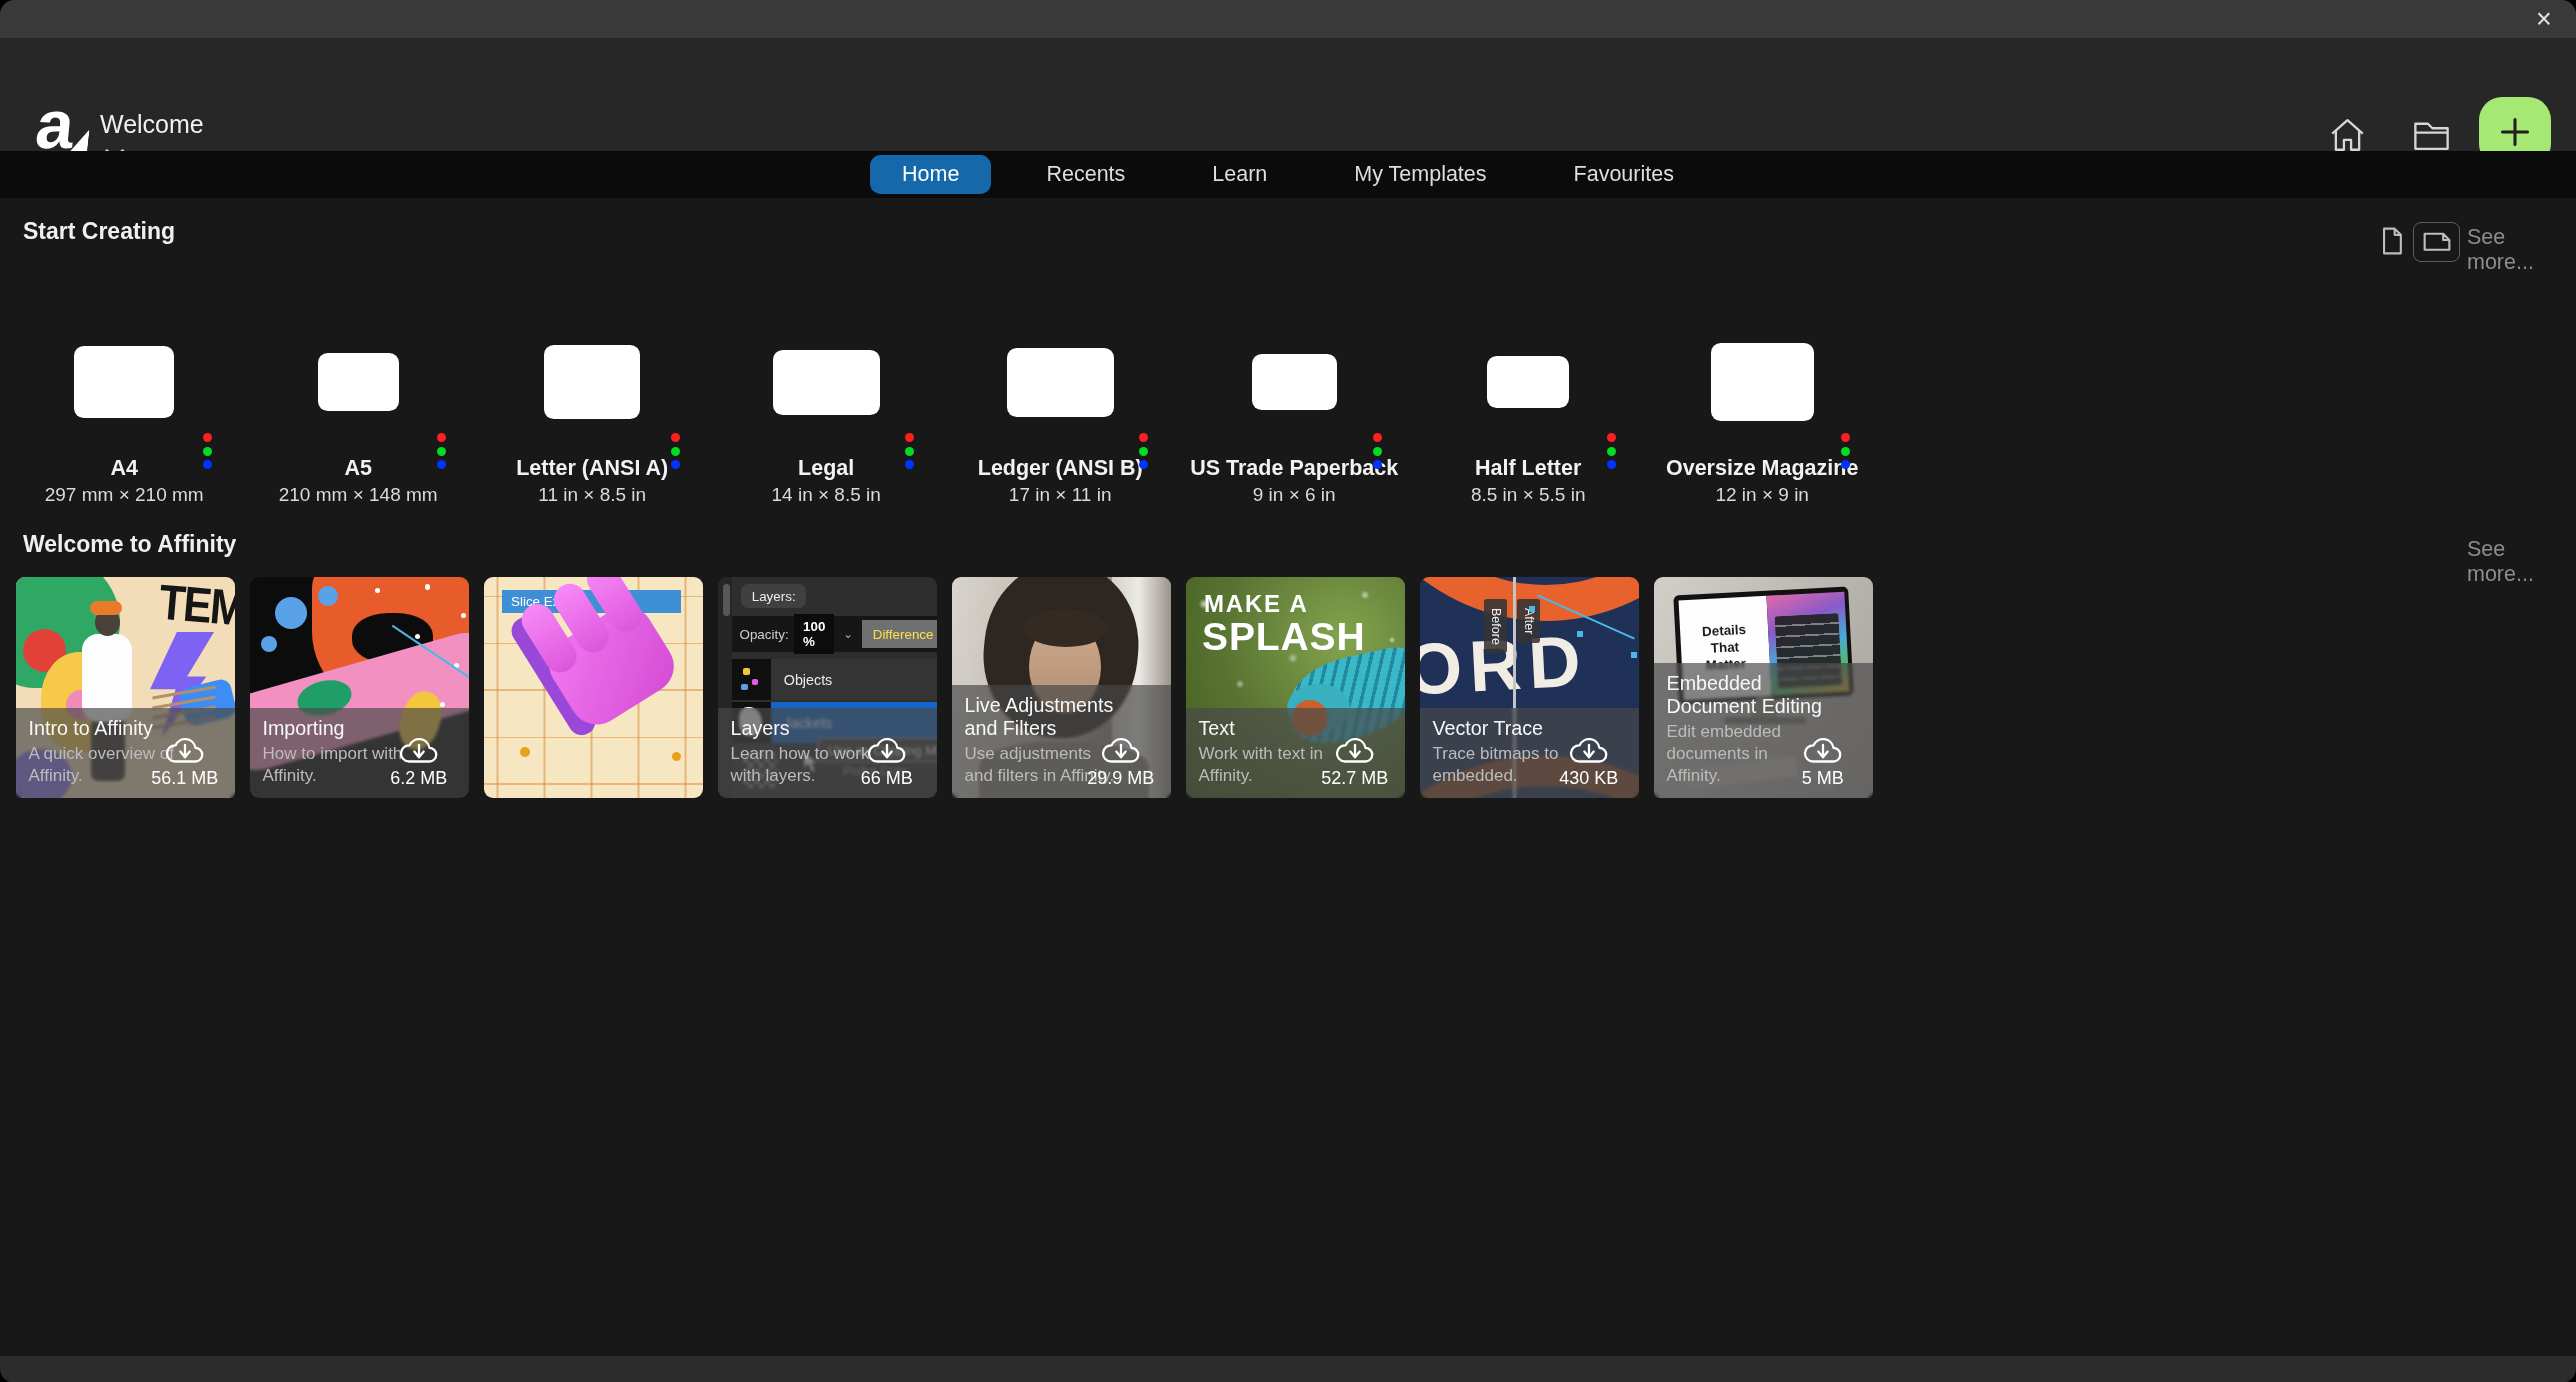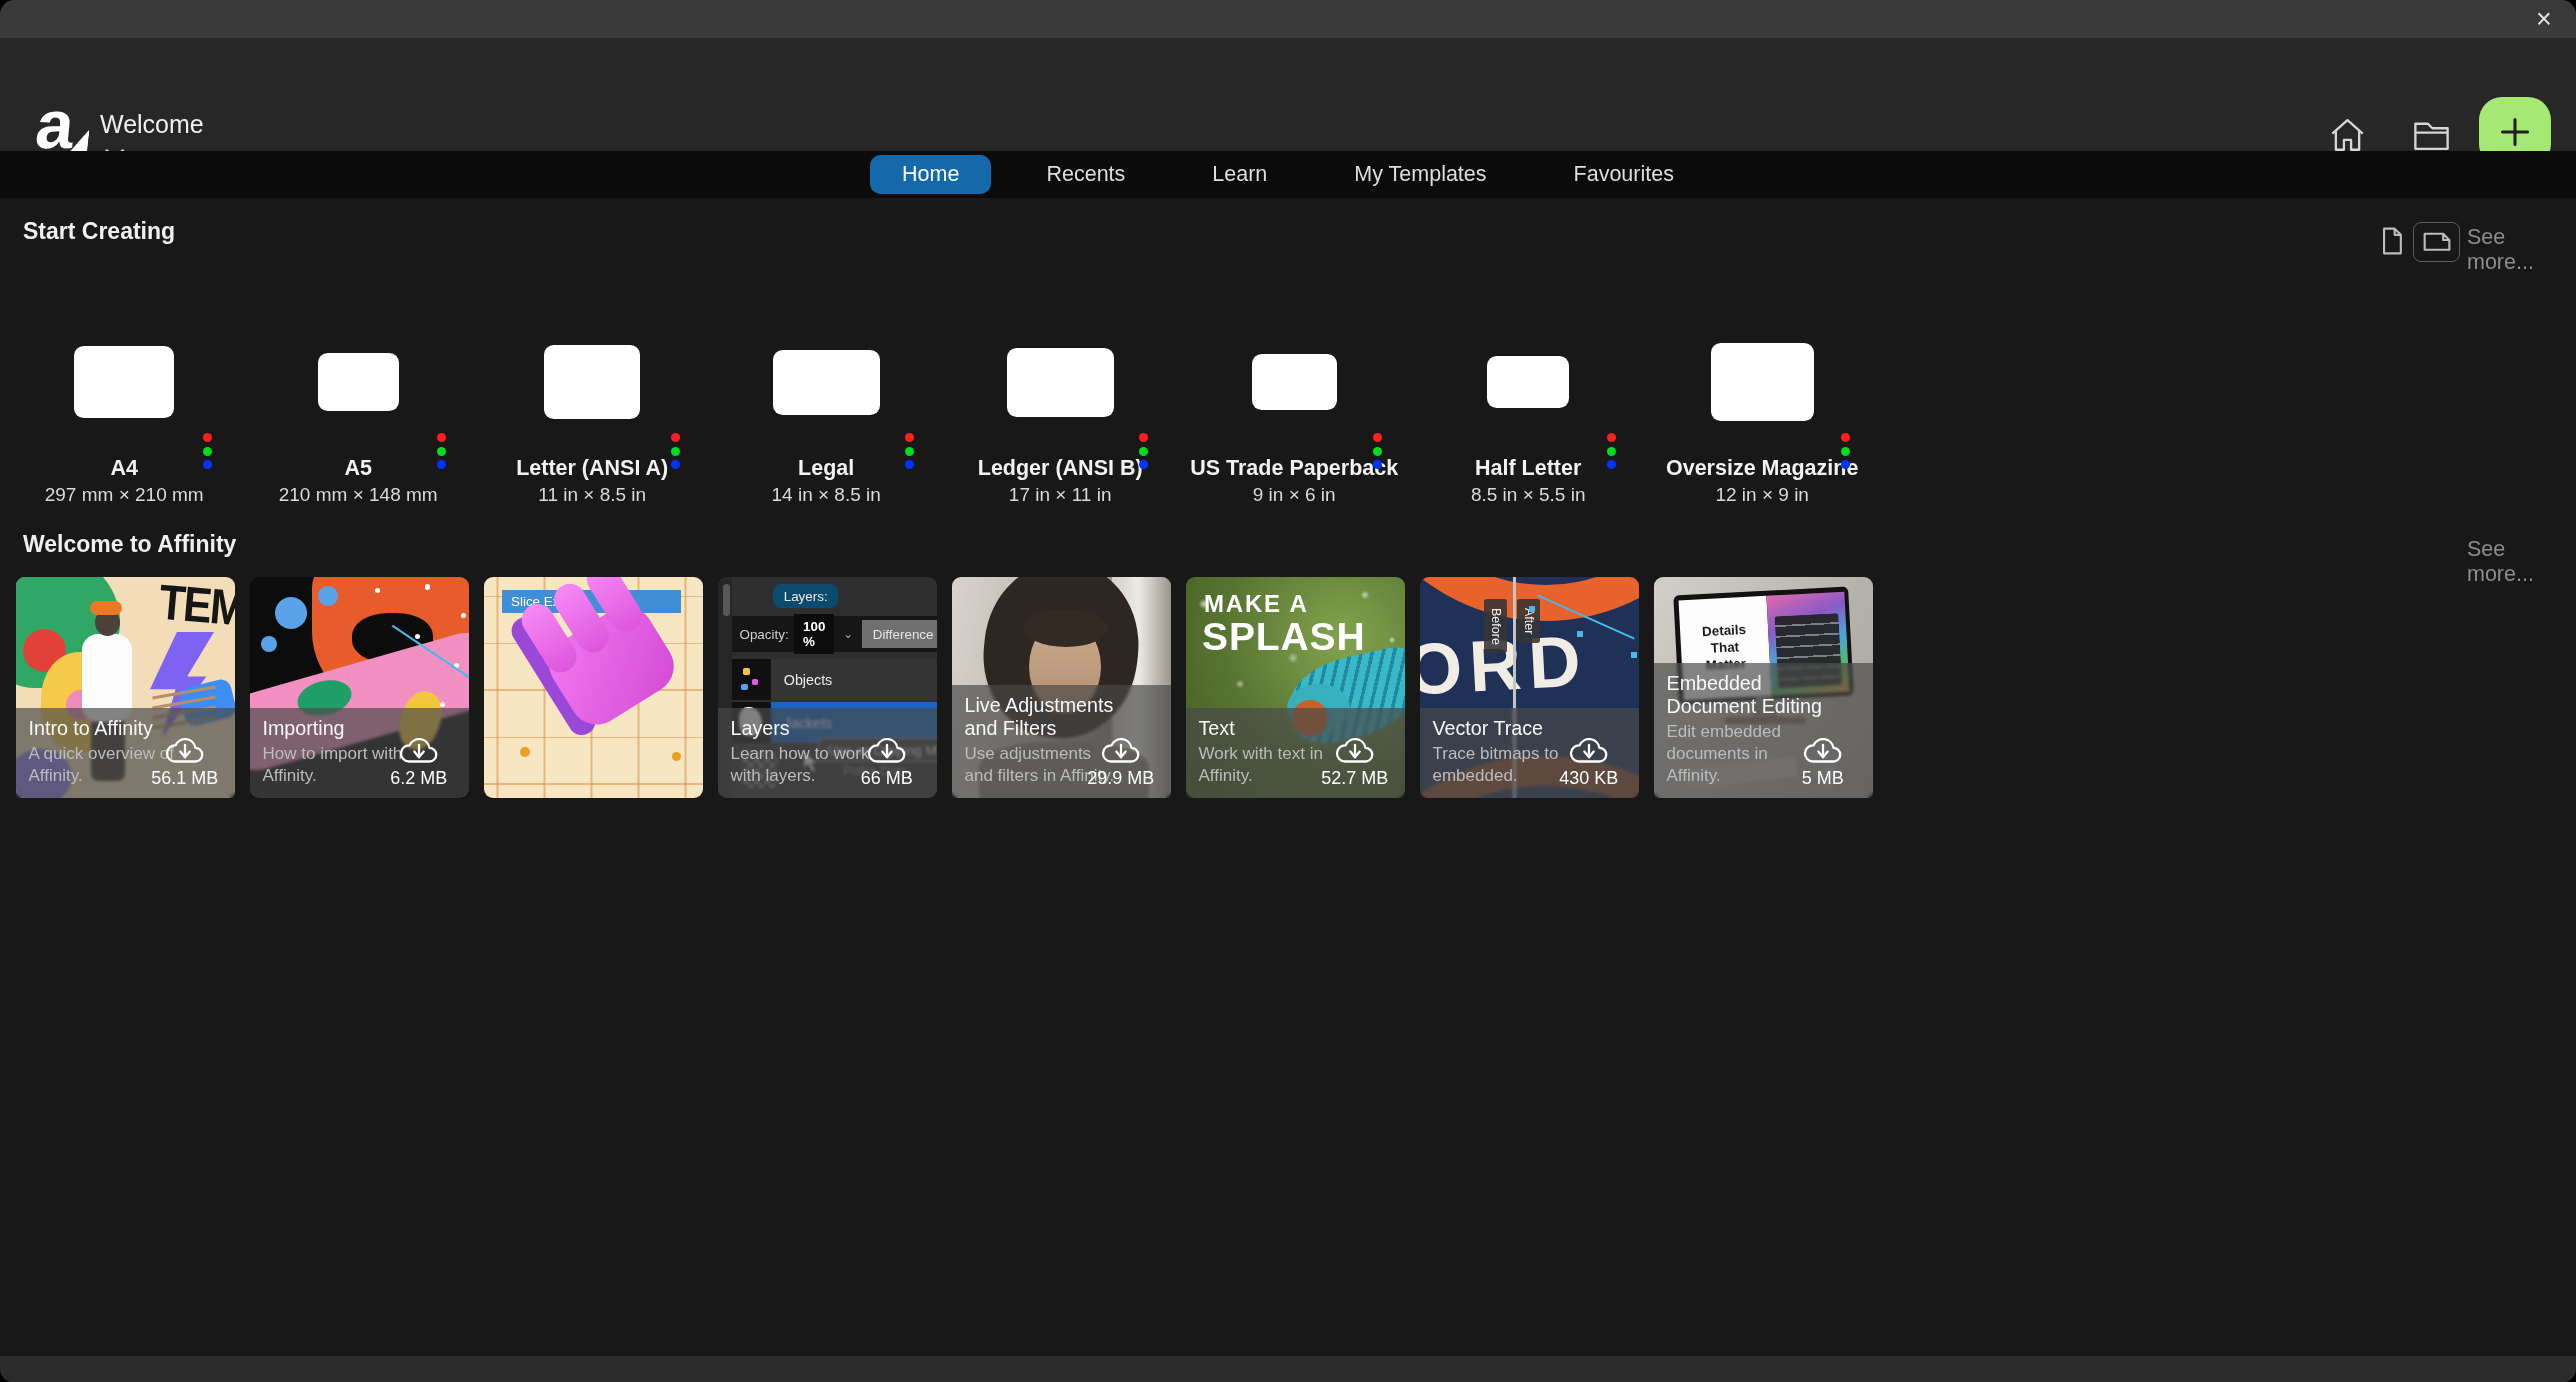--- a/index.html
+++ b/index.html
@@ -129,8 +129,8 @@
   .art-layers{background:#2e2e2e;}
   .art-layers .leftcol{position:absolute;left:0;top:0;bottom:0;width:14.3px;background:#262626;}
   .art-layers .grip{position:absolute;left:4.5px;top:7.2px;width:7.2px;height:32px;background:#585858;border-radius:3.6px;}
-  .art-layers .chip{position:absolute;left:23px;top:7.2px;background:#0c4a6e;border-radius:7.2px;
-      padding:4.5px 10.7px;font-size:13.4px;color:#ececec;margin-left:32px;}
+  .art-layers .chip{position:absolute;left:23px;top:7.2px;background:#404040;border-radius:7.2px;
+      padding:4.5px 10.7px;font-size:13.4px;color:#ececec;}
   .art-layers .oprow{position:absolute;left:14.3px;right:0;top:39px;height:36px;background:#161616;
       display:flex;align-items:center;gap:5.4px;padding-left:7.2px;}
   .art-layers .oplabel{font-size:13.4px;color:#cfcfcf;}

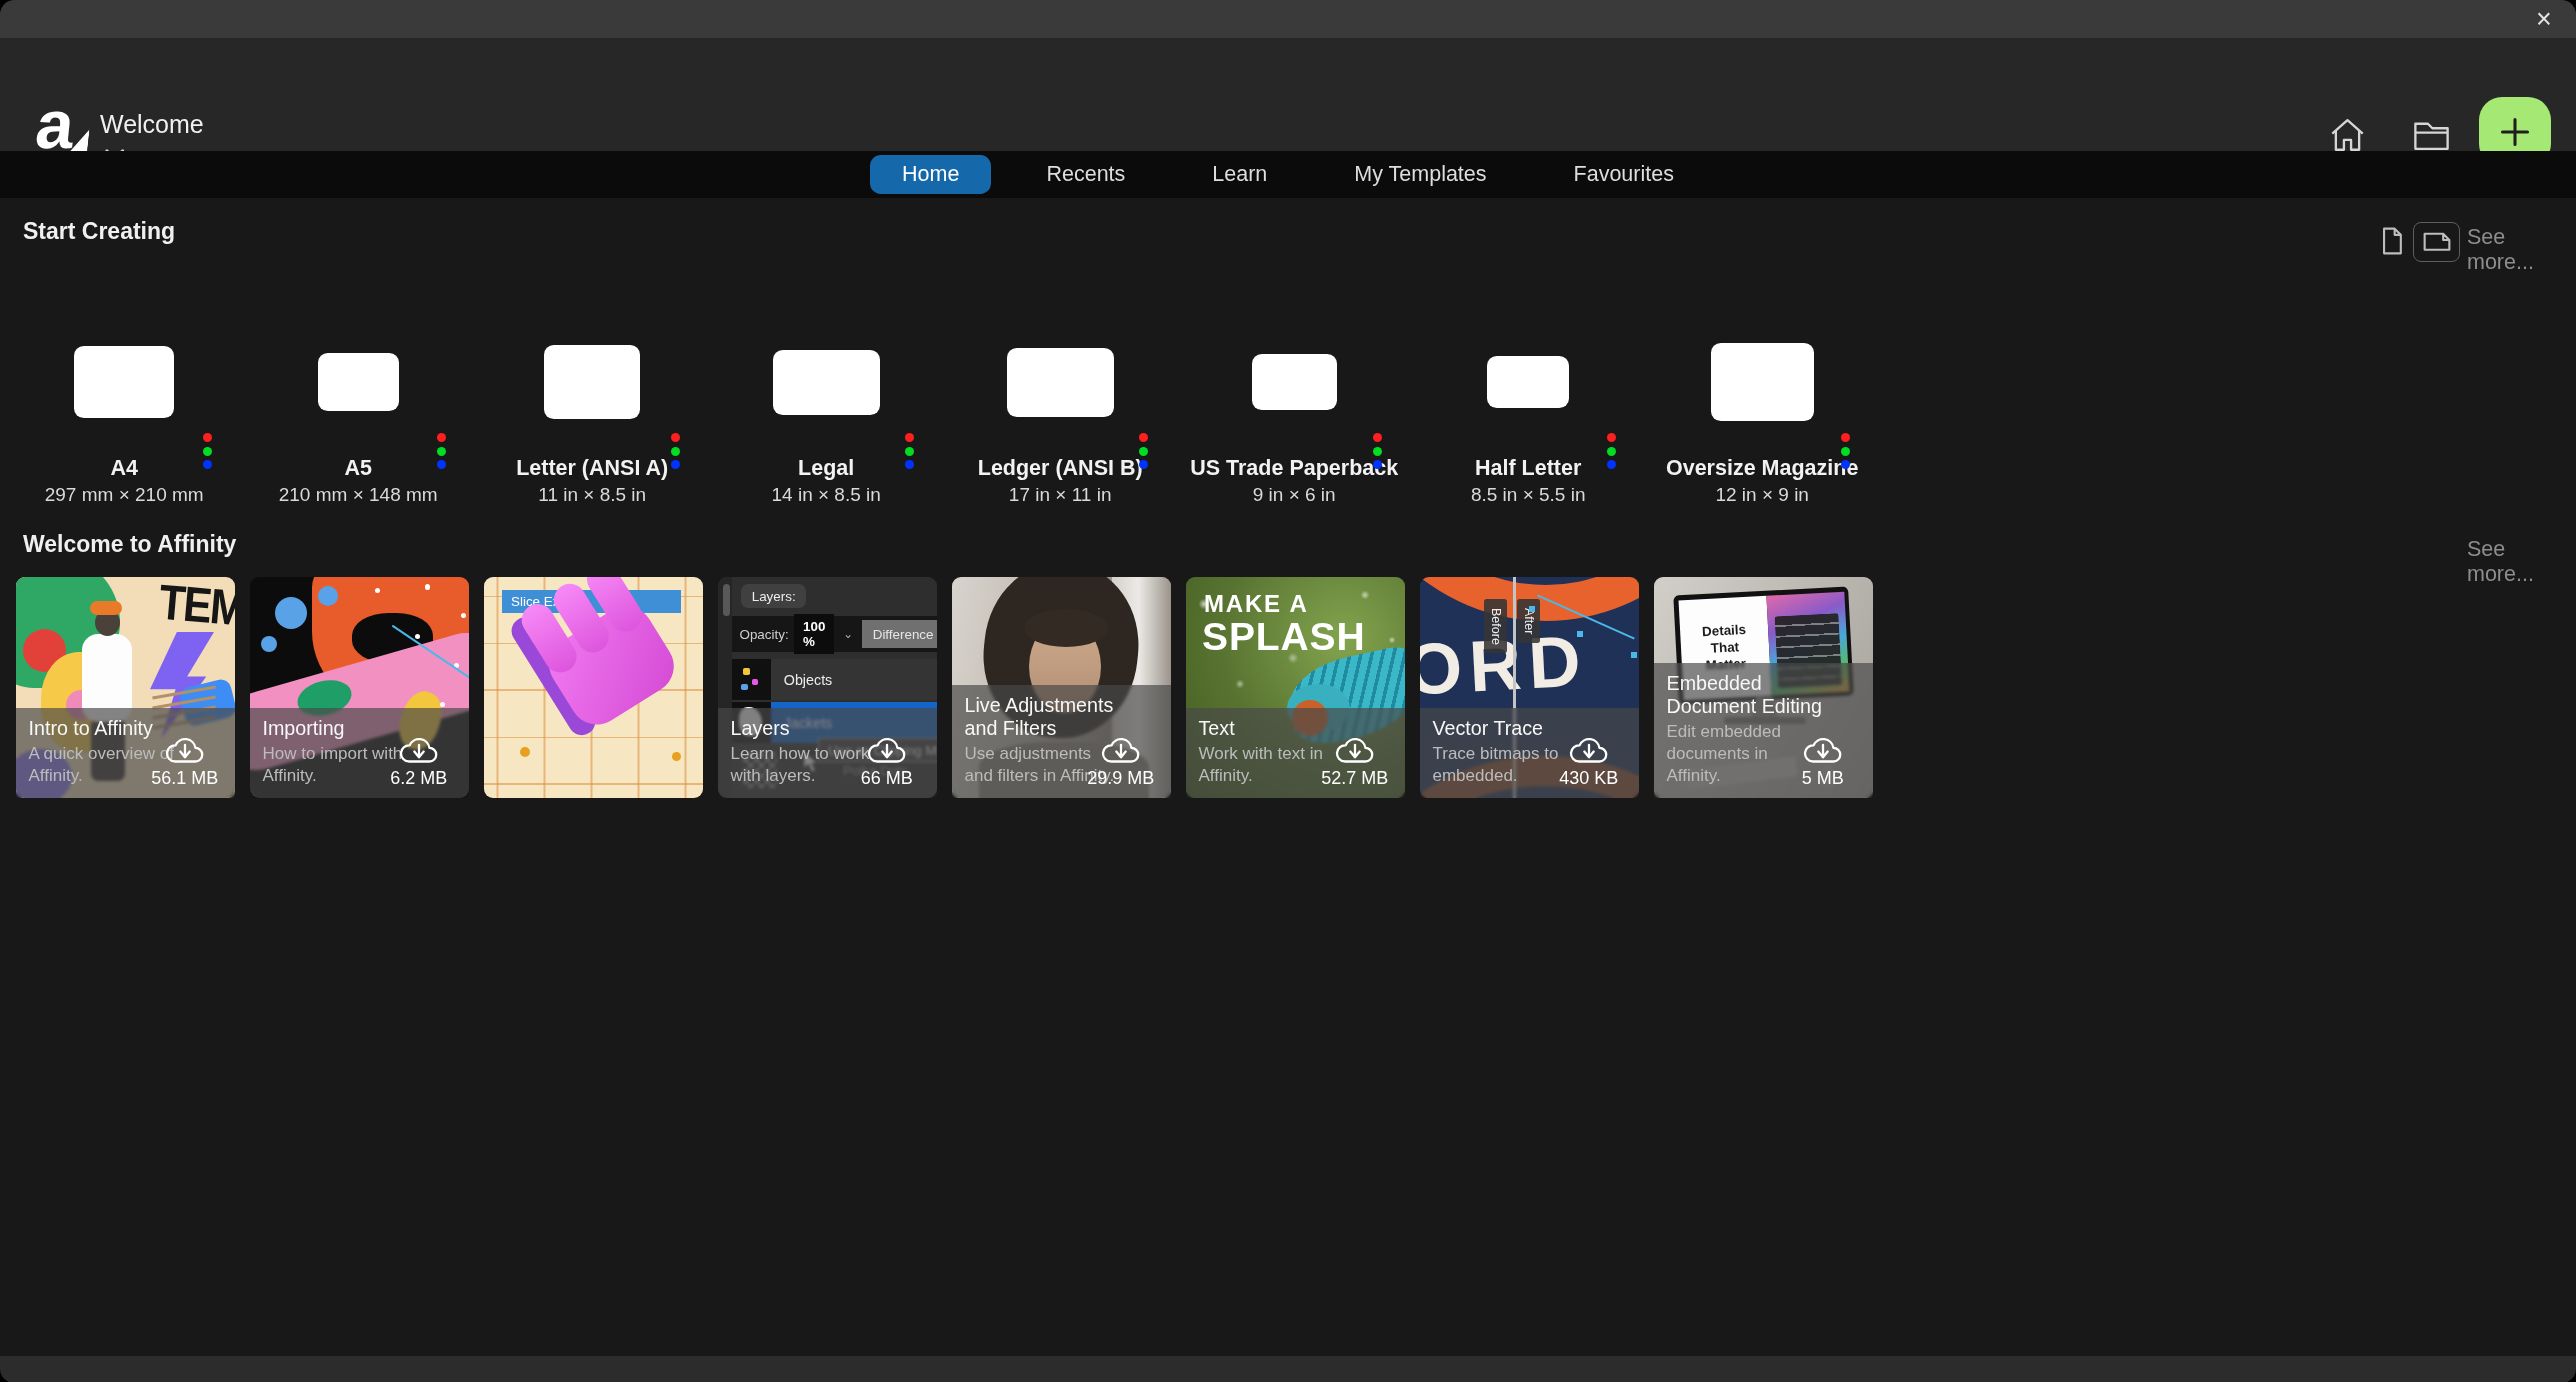--- a/index.html
+++ b/index.html
@@ -136,7 +136,7 @@
   .art-layers .oplabel{font-size:13.4px;color:#cfcfcf;}
   .art-layers .opval{background:#0c0c0c;color:#fff;font-weight:bold;font-size:13.4px;padding:5.4px 9px;}
   .art-layers .opchev{color:#bbb;font-size:11.6px;padding:0 3.6px;}
-  .art-layers .blend{background:#707070;color:#e5e5e5;font-size:13.4px;padding:6.3px 10.7px;flex:1;}
+  .art-layers .blend{background:#707070;color:#fde047;font-size:13.4px;padding:6.3px 10.7px;flex:1;}
   .art-layers .row{position:absolute;left:14.3px;right:0;height:41px;display:flex;align-items:center;}
   .art-layers .row1{top:82px;background:#343434;}
   .art-layers .row2{top:125px;background:#1565c8;}

